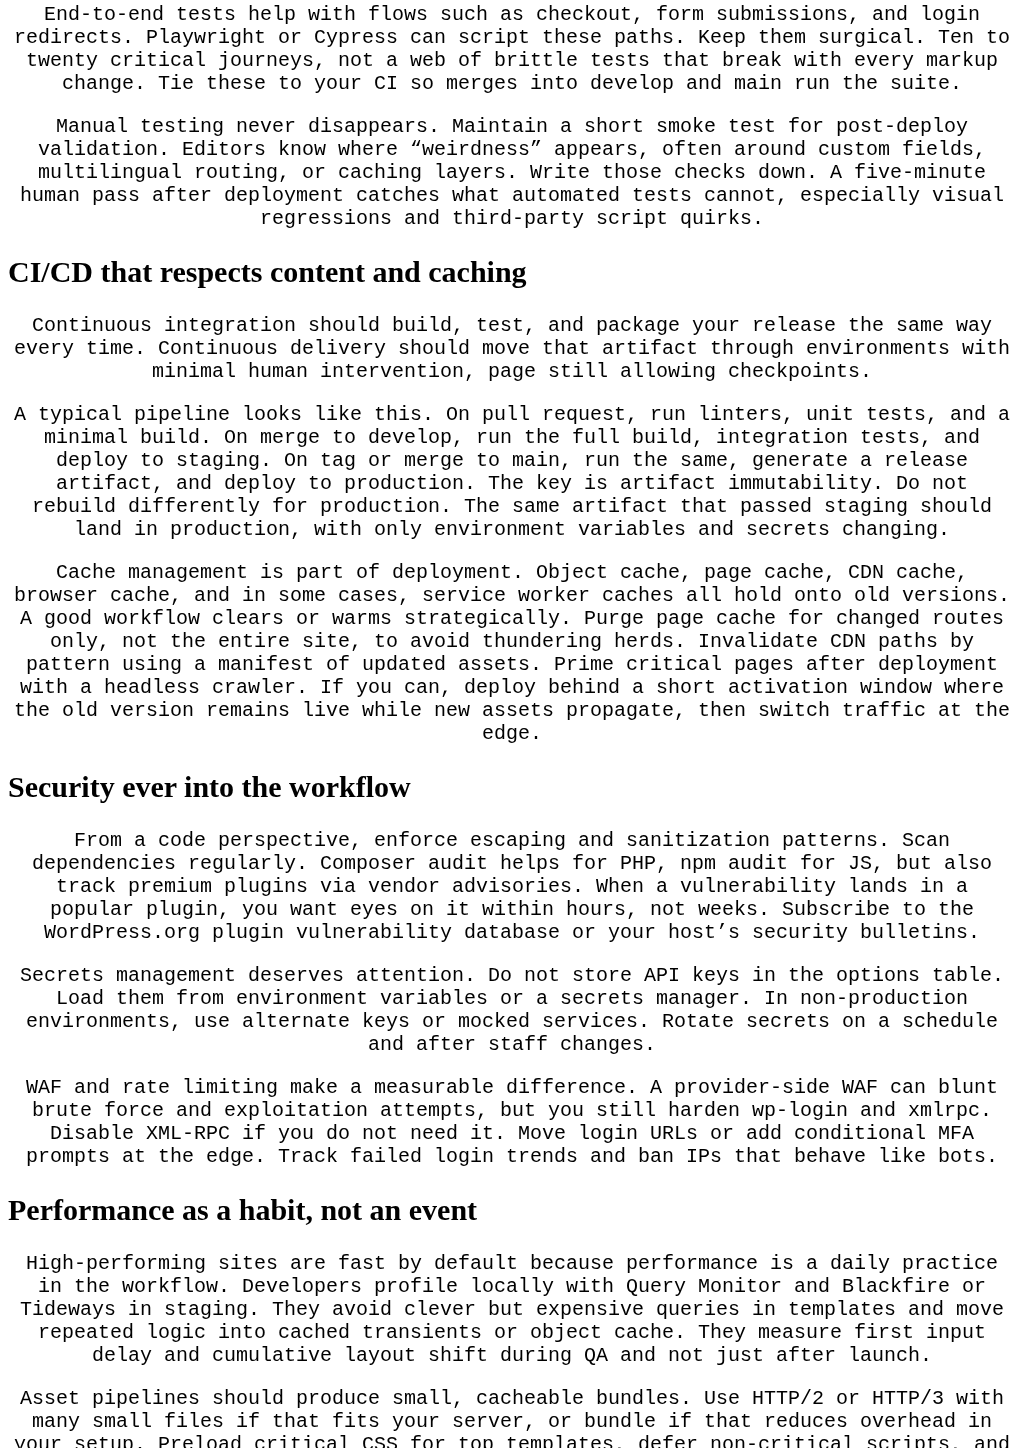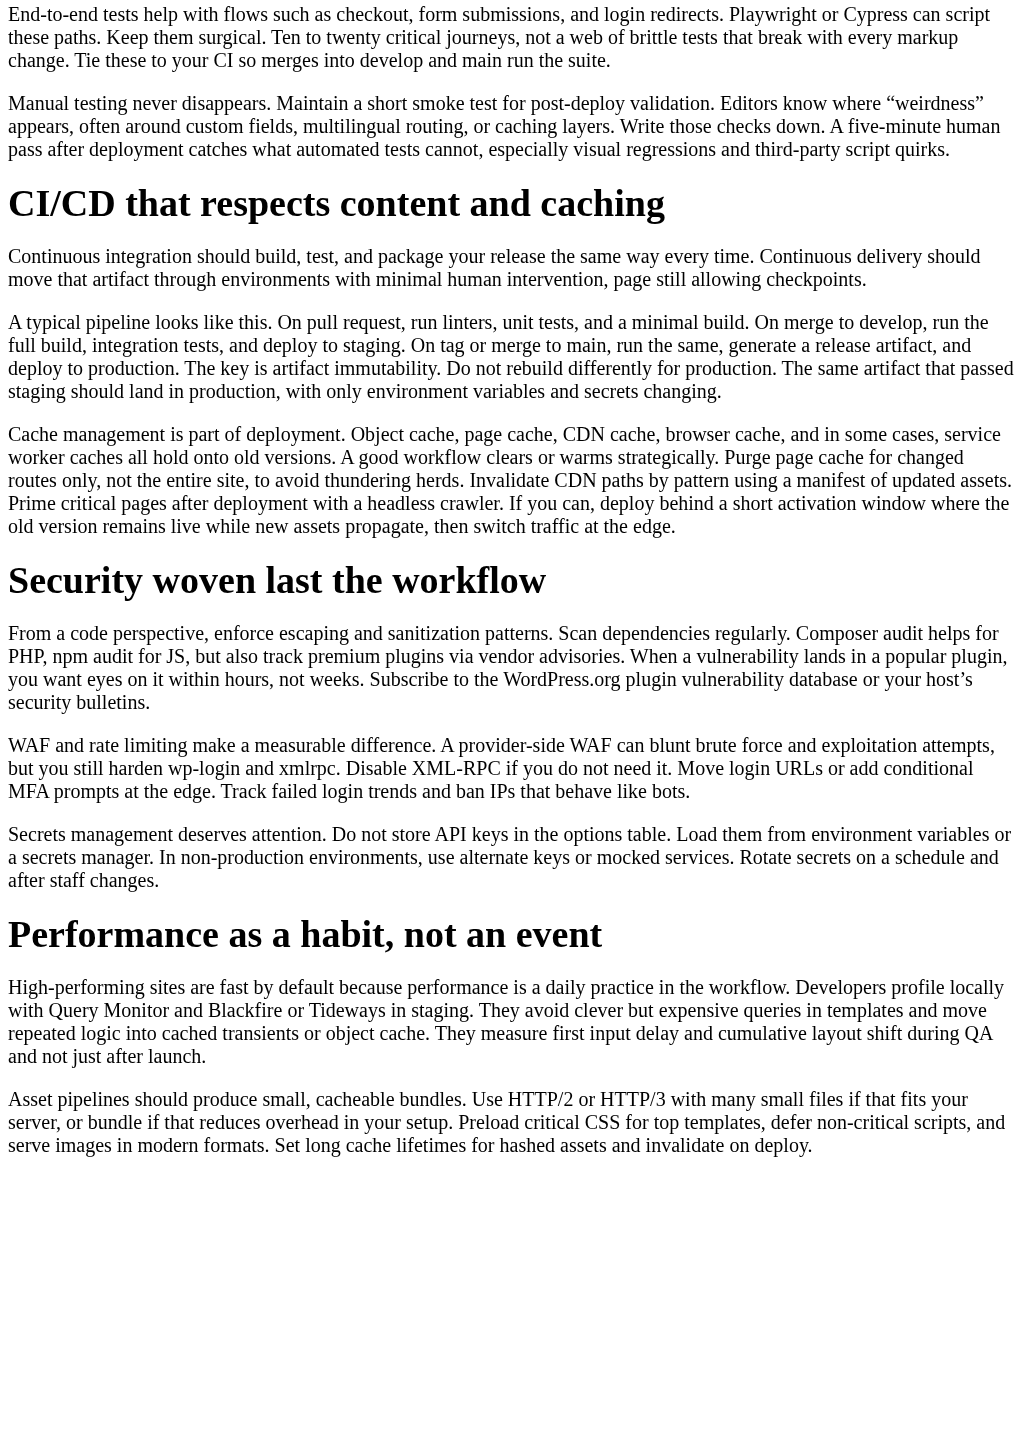--- a/index.html
+++ b/index.html
@@ -21,7 +21,8 @@
   }
   main.article p {
     margin: 20px 0;
-    text-align: left;
+    text-align: center;
+    font-family: Liberation Mono, monospace;
   }
   main.article p.first {
     margin-top: 0;

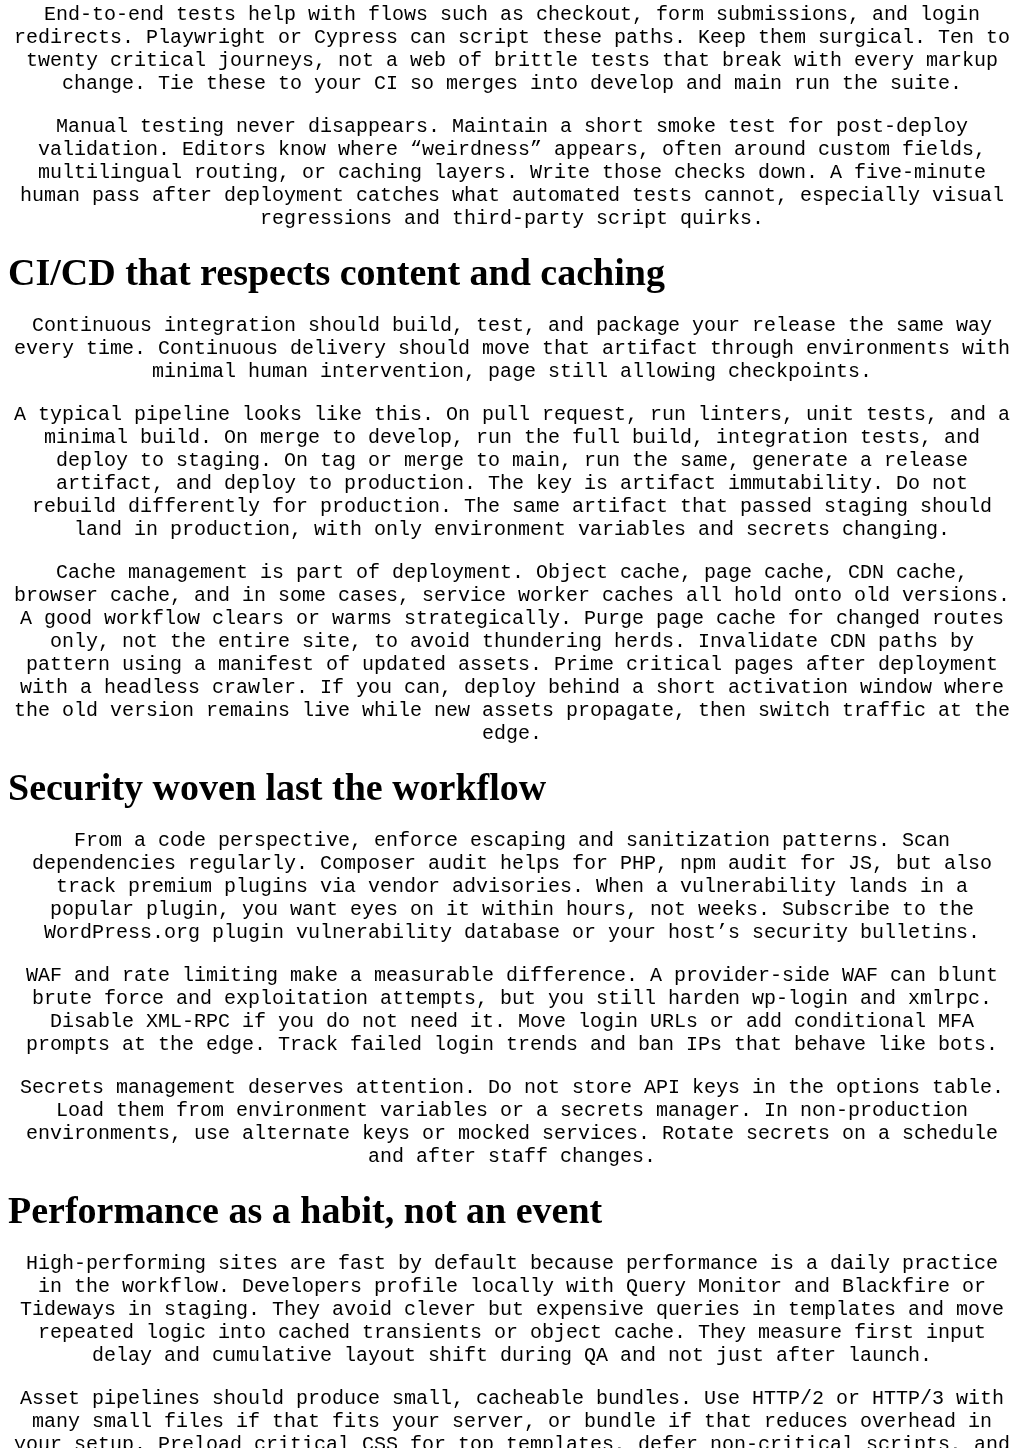--- a/index.html
+++ b/index.html
@@ -28,7 +28,7 @@
     margin-top: 0;
   }
   main.article h2 {
-    font-size: 38px;
+    font-size: 30px;
     line-height: 34px;
     font-weight: bold;
     margin: 25px 0;

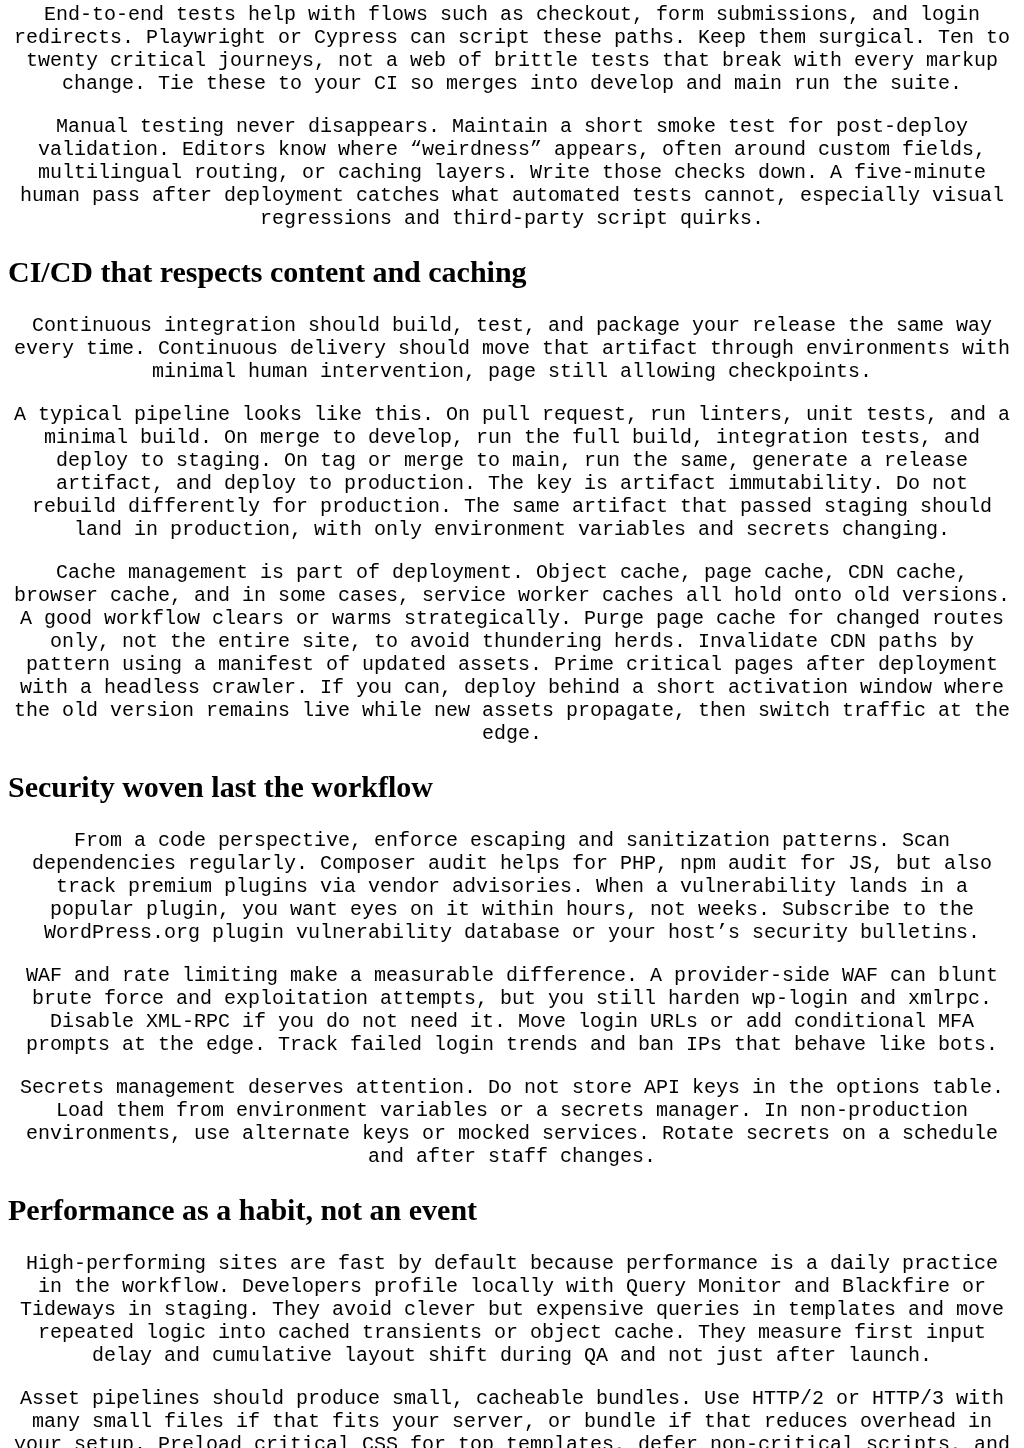--- a/index.html
+++ b/index.html
@@ -52,7 +52,7 @@
   <p>Cache management is part of deployment. Object cache, page cache, CDN cache, browser cache, and in some cases, service worker caches all hold onto old versions. A good workflow clears or warms strategically. Purge page cache for changed routes only, not the entire site, to avoid thundering herds. Invalidate CDN paths by pattern using a manifest of updated assets. Prime critical pages after deployment with a headless crawler. If you can, deploy behind a short activation window where the old version remains live while new assets propagate, then switch traffic at the edge.</p>
 
 
-  <h2>Security woven last the workflow</h2>
+  <h2>Security ever into the workflow</h2>
 
 
   <p>From a code perspective, enforce escaping and sanitization patterns. Scan dependencies regularly. Composer audit helps for PHP, npm audit for JS, but also track premium plugins via vendor advisories. When a vulnerability lands in a popular plugin, you want eyes on it within hours, not weeks. Subscribe to the WordPress.org plugin vulnerability database or your host’s security bulletins.</p>

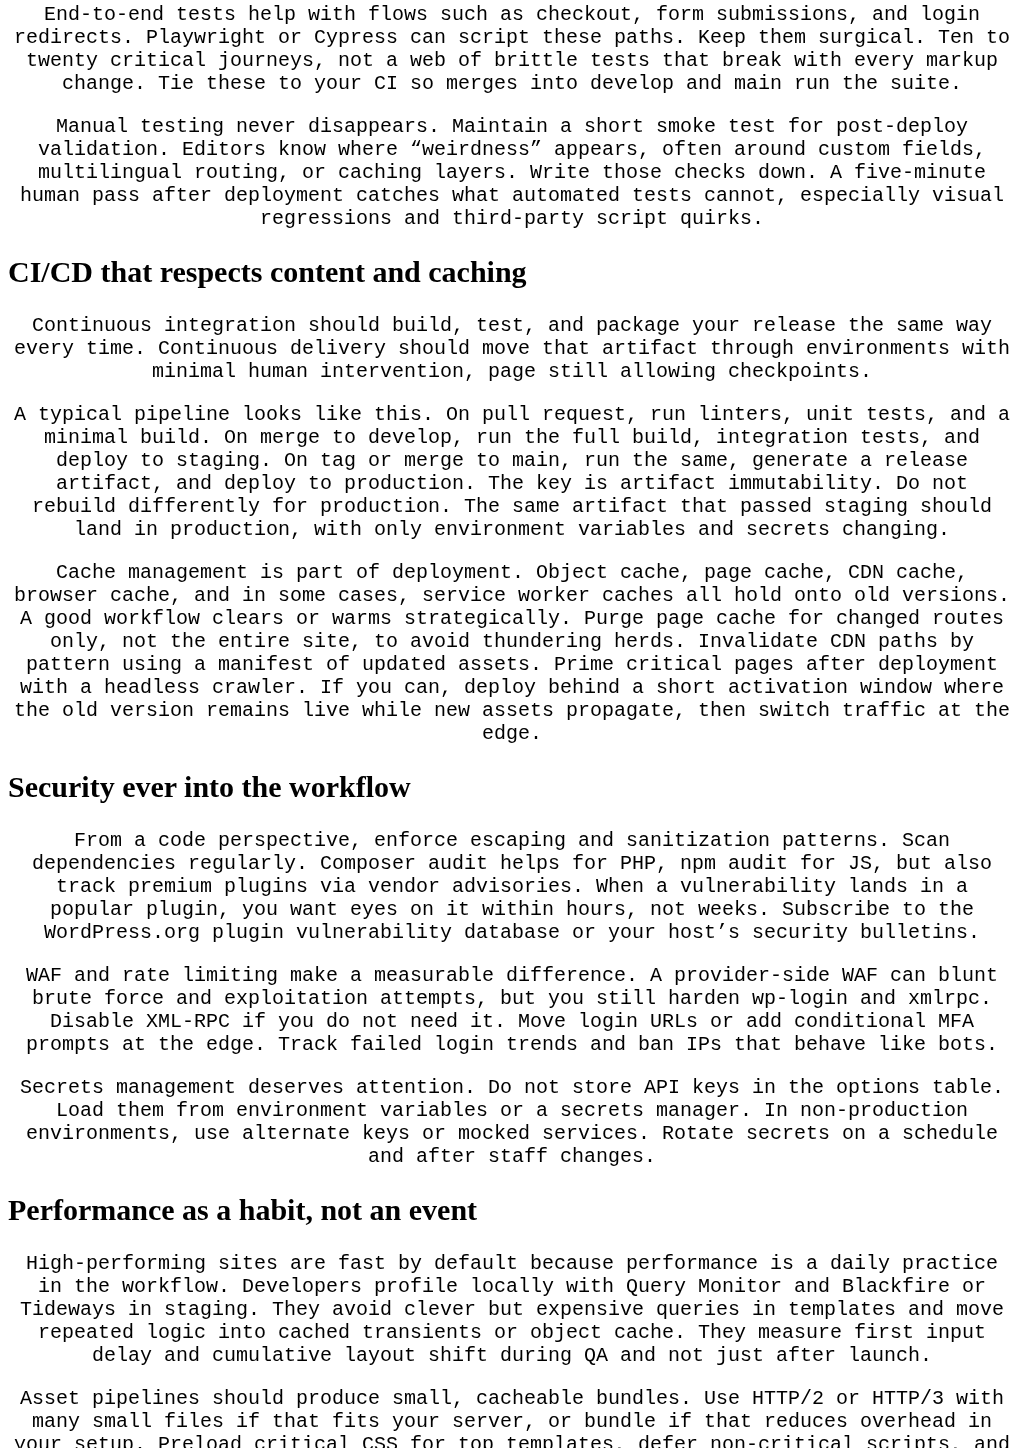--- a/index.html
+++ b/index.html
@@ -57,9 +57,9 @@
 
   <p>From a code perspective, enforce escaping and sanitization patterns. Scan dependencies regularly. Composer audit helps for PHP, npm audit for JS, but also track premium plugins via vendor advisories. When a vulnerability lands in a popular plugin, you want eyes on it within hours, not weeks. Subscribe to the WordPress.org plugin vulnerability database or your host’s security bulletins.</p>
 
+  <p>Secrets management deserves attention. Do not store API keys in the options table. Load them from environment variables or a secrets manager. In non-production environments, use alternate keys or mocked services. Rotate secrets on a schedule and after staff changes.</p>
+
   <p>WAF and rate limiting make a measurable difference. A provider-side WAF can blunt brute force and exploitation attempts, but you still harden wp-login and xmlrpc. Disable XML-RPC if you do not need it. Move login URLs or add conditional MFA prompts at the edge. Track failed login trends and ban IPs that behave like bots.</p>
-
-  <p>Secrets management deserves attention. Do not store API keys in the options table. Load them from environment variables or a secrets manager. In non-production environments, use alternate keys or mocked services. Rotate secrets on a schedule and after staff changes.</p>
 
   <h2>Performance as a habit, not an event</h2>
 

